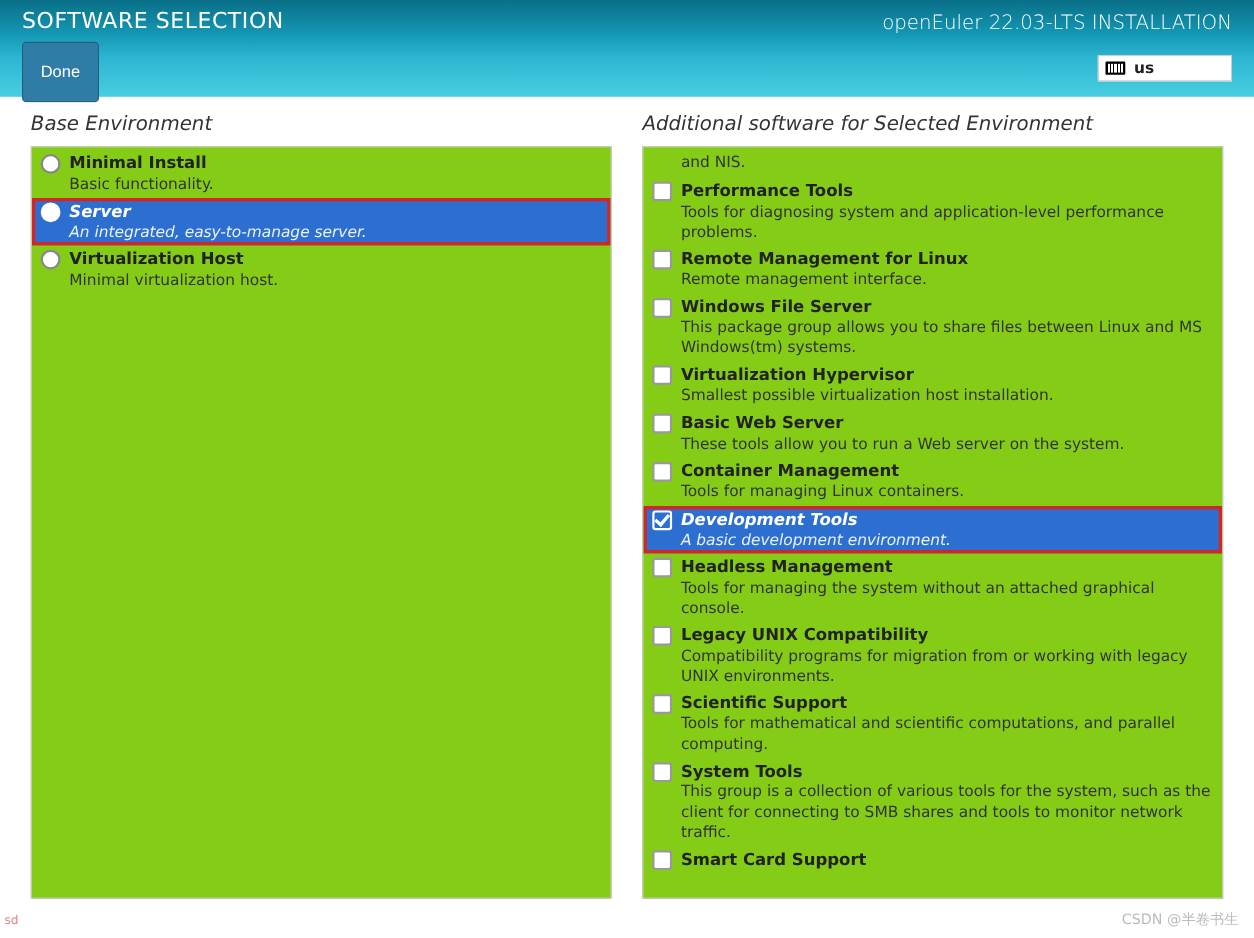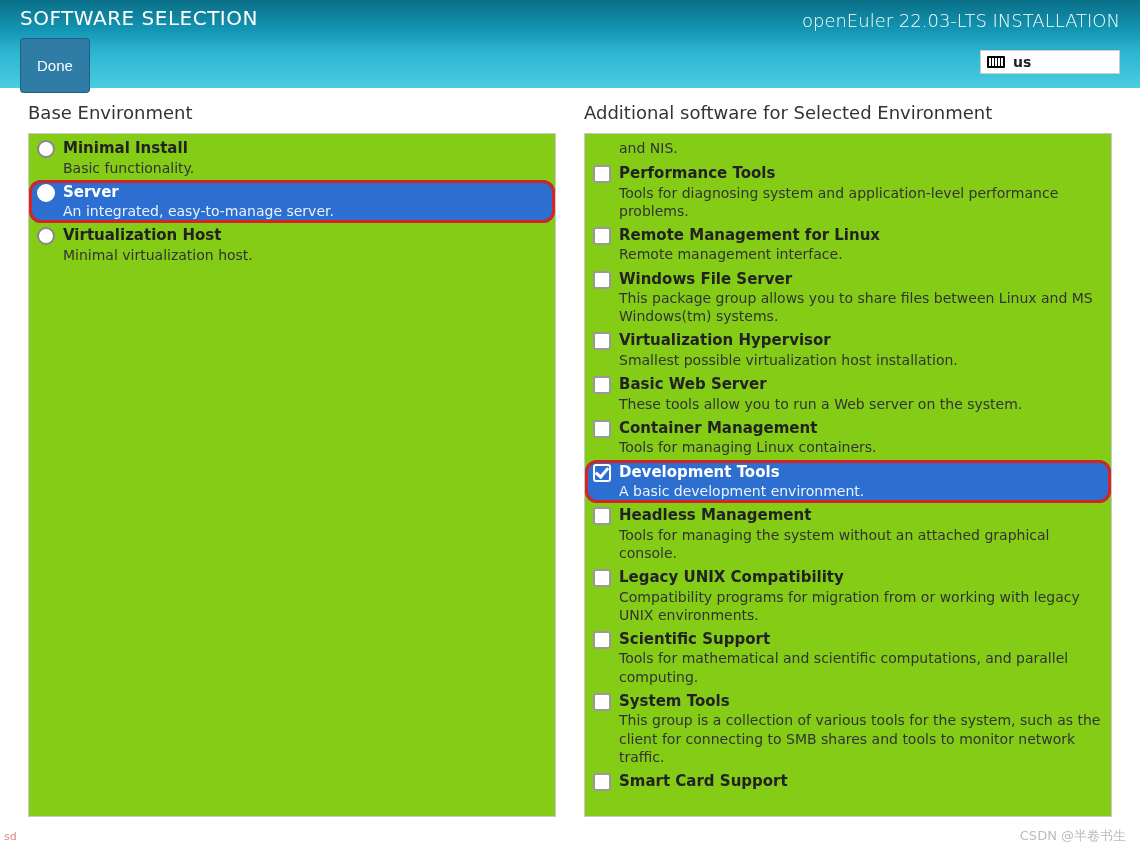--- a/index.html
+++ b/index.html
@@ -23,7 +23,7 @@
 .keyboard-box {
   position: absolute; top: 50px; right: 20px;
   background: #fff; color: #222;
-  width: 140px; height: 24px;
+  width: 122px; height: 24px;
   display: flex; align-items: center; gap: 8px;
   padding: 0 6px; font-size: 14px; font-weight: 600;
   border: 1px solid #ccc;

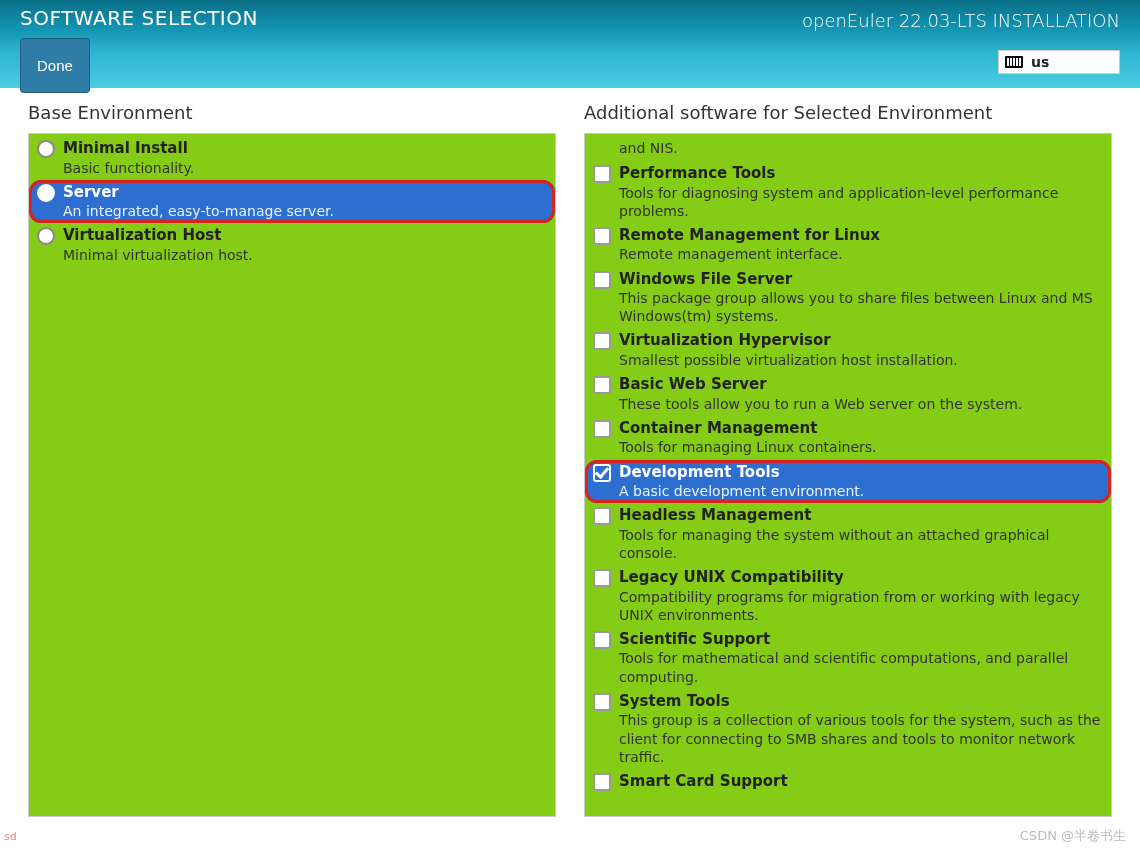--- a/index.html
+++ b/index.html
@@ -32,7 +32,7 @@
 .kbd-icon::after { content: ""; position: absolute; inset: 2px; background: repeating-linear-gradient(90deg,#fff 0 2px,#000 2px 3px); }
 .content { display: flex; gap: 28px; padding: 14px 28px 18px 28px; height: calc(853px - 88px - 18px); }
 .col { flex: 1 1 50%; display: flex; flex-direction: column; min-width: 0; }
-.col-heading { font-size: 18px; font-weight: 400; color: #333; margin-bottom: 10px; }
+.col-heading { font-size: 18px; font-weight: 400; color: #333; margin-bottom: 10px; font-style: italic; }
 .pane {
   flex: 1 1 auto; border: 1px solid #c9c9c9; background: #84cc16;
   overflow-y: auto; padding: 2px 0;

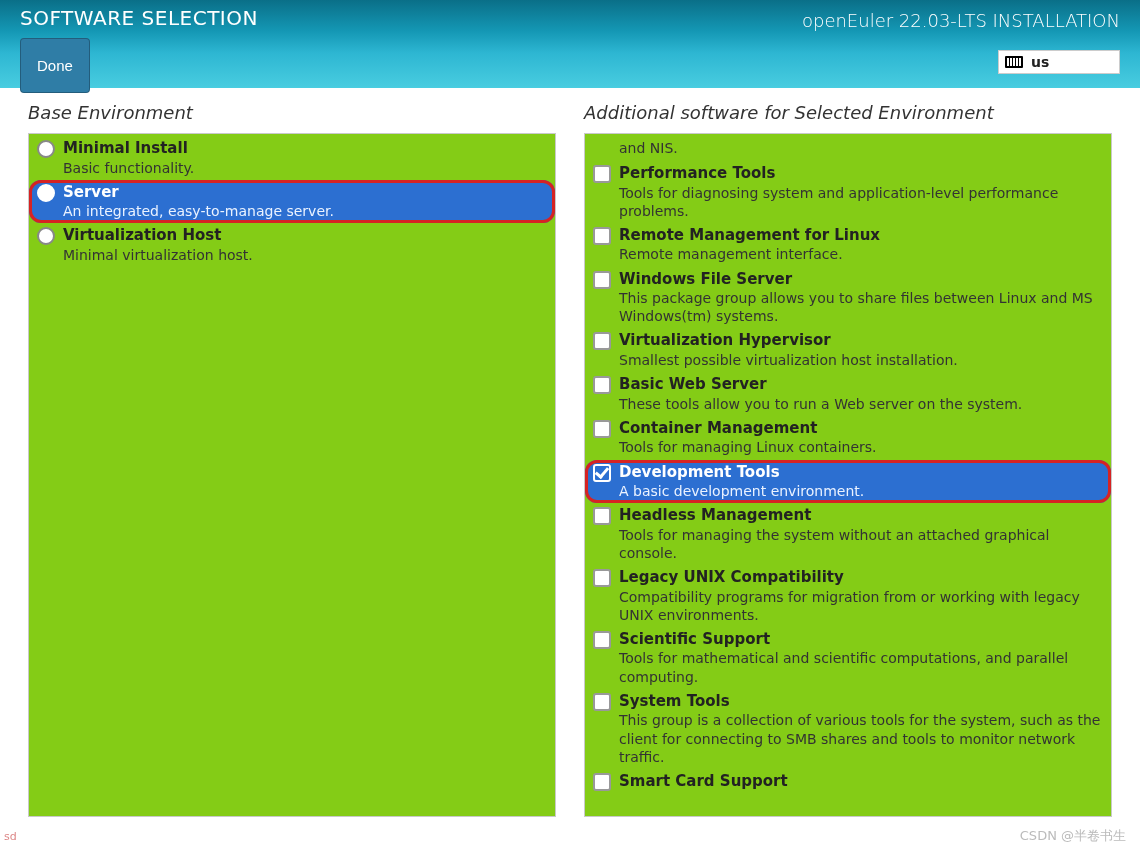--- a/index.html
+++ b/index.html
@@ -39,7 +39,7 @@
 }
 .item { display: flex; align-items: flex-start; padding: 3px 8px 3px 8px; cursor: pointer; }
 .item.selected { background: #2c6fd1; color: #fff; }
-.item.highlighted { outline: 3px solid #d62323; outline-offset: -3px; border-radius: 12px; }
+.item.highlighted { outline: 3px solid #d62323; outline-offset: -3px; border-radius: 0; font-style: italic; }
 .control { flex: 0 0 18px; height: 18px; margin-top: 1px; margin-right: 8px; }
 .radio { border: 2px solid #888; border-radius: 50%; background: #fff; position: relative; }
 .item.selected .radio { border-color: #fff; }

